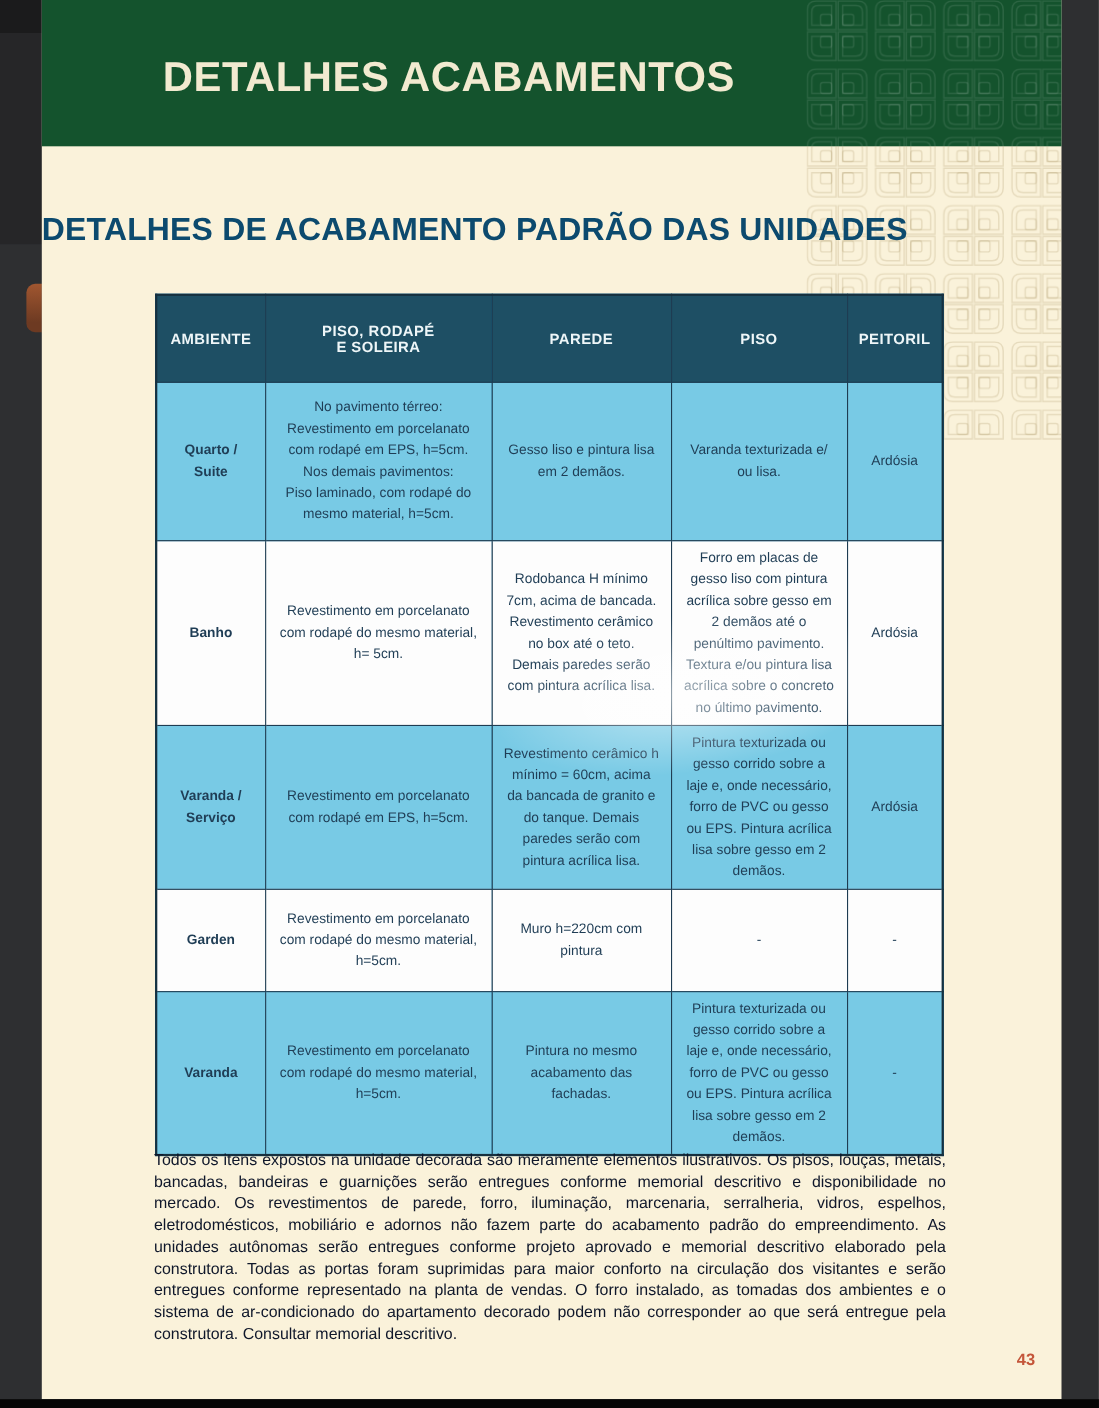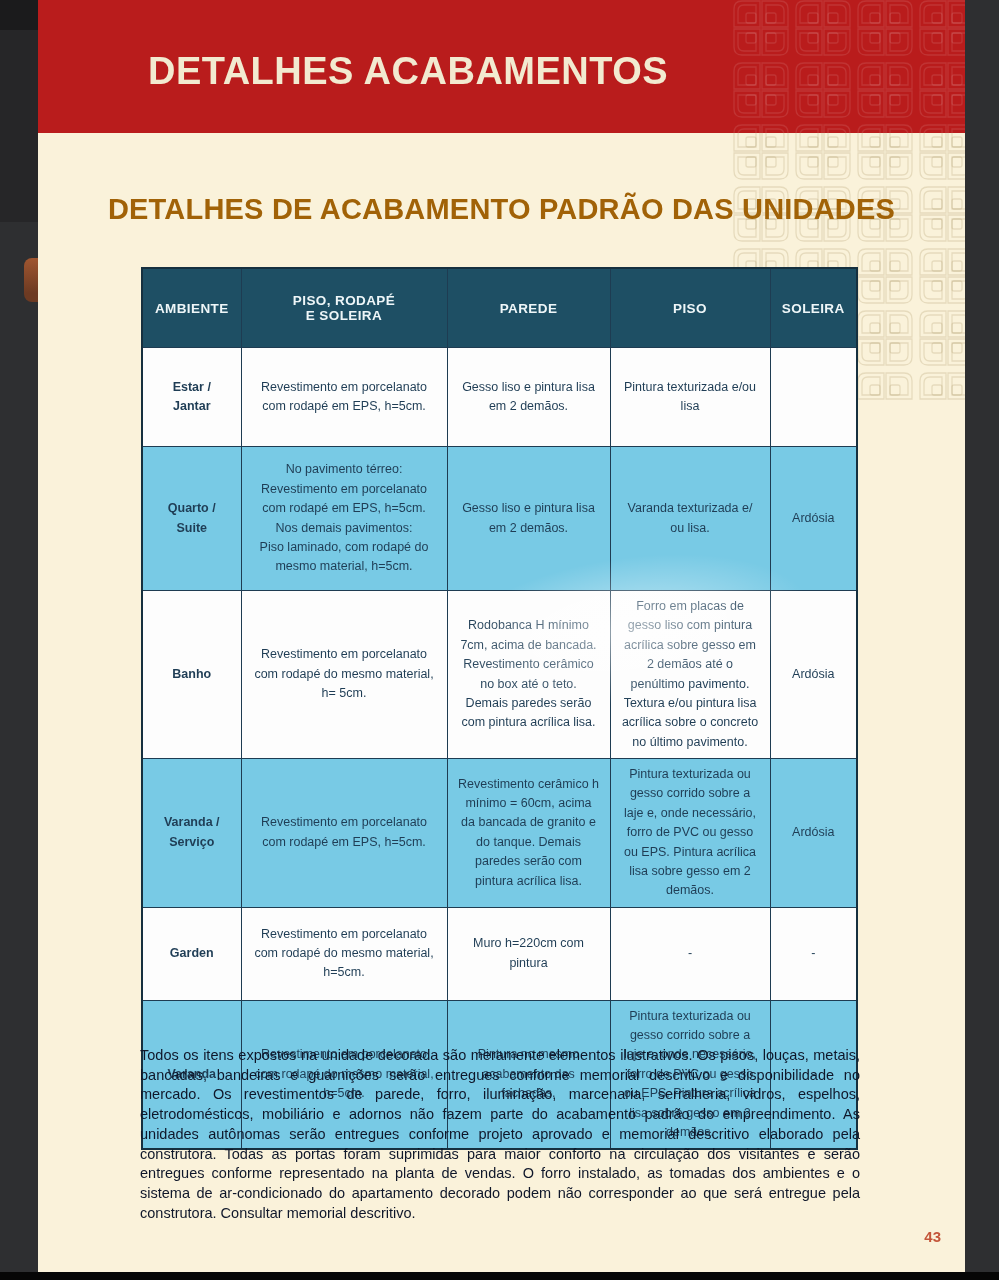--- a/index.html
+++ b/index.html
@@ -24,7 +24,7 @@
   }
   .band{
     position:absolute;left:0;top:0;width:100%;height:133px;
-    background:#b91c1c;
+    background:#14532d;
   }
   .band-title{
     position:absolute;left:110px;top:50px;

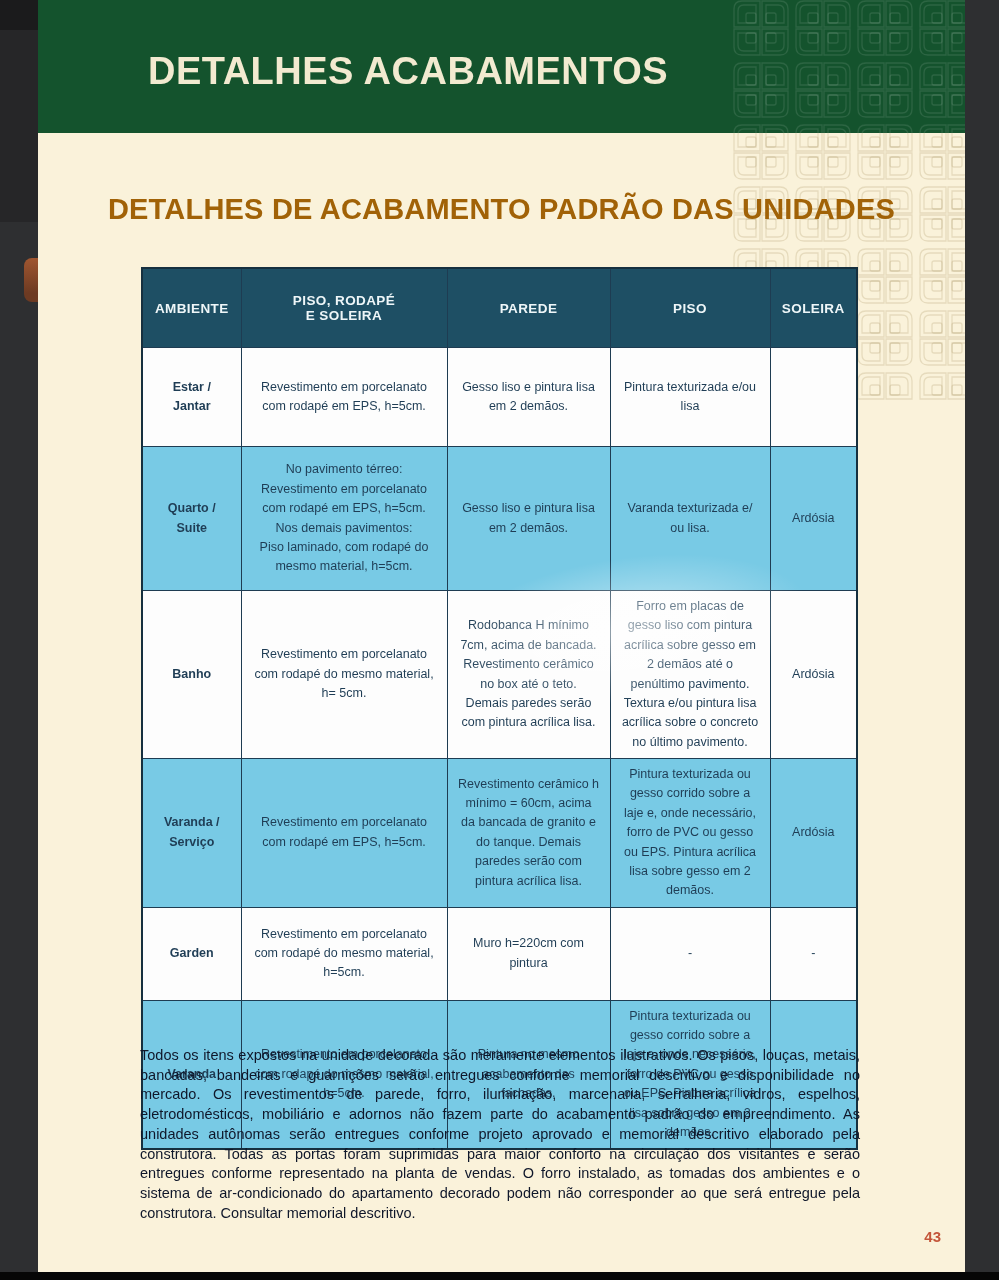--- a/index.html
+++ b/index.html
@@ -34,7 +34,7 @@
   .pattern-layer{position:absolute;left:695px;top:0;width:232px;height:400px;pointer-events:none;}
   .section-title{
     position:absolute;left:0;top:193px;width:100%;
-    text-align:center;font-size:29px;font-weight:bold;color:#a16207;
+    font-size:29px;font-weight:bold;color:#0c4a6e;
     letter-spacing:.2px;
   }
   

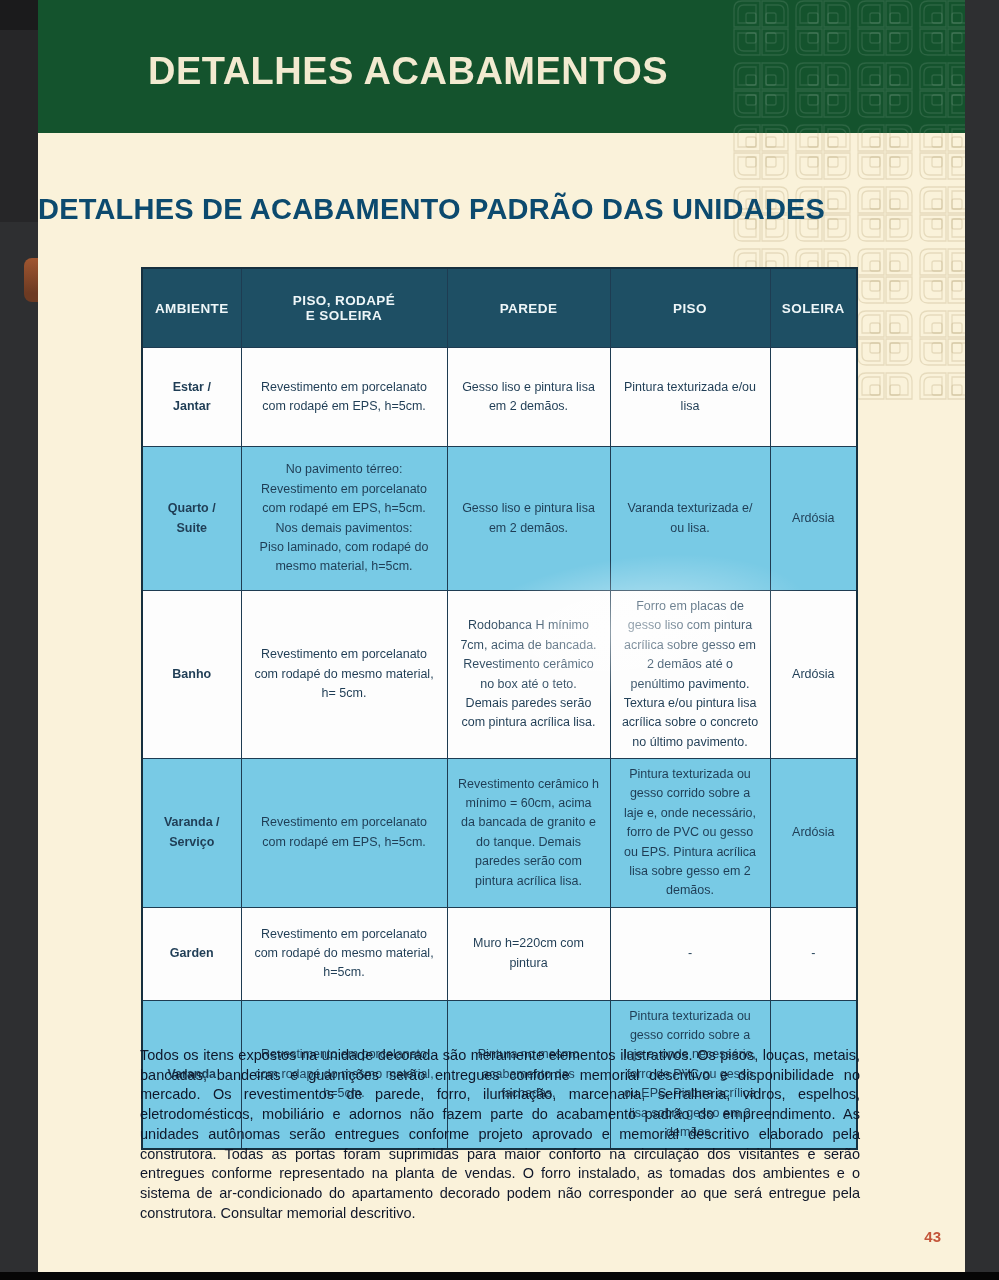--- a/index.html
+++ b/index.html
@@ -143,7 +143,7 @@
 E SOLEIRA</th>
         <th>PAREDE</th>
         <th>PISO</th>
-        <th>SOLEIRA</th>
+        <th>PEITORIL</th>
       </tr>
     </thead>
     <tbody>

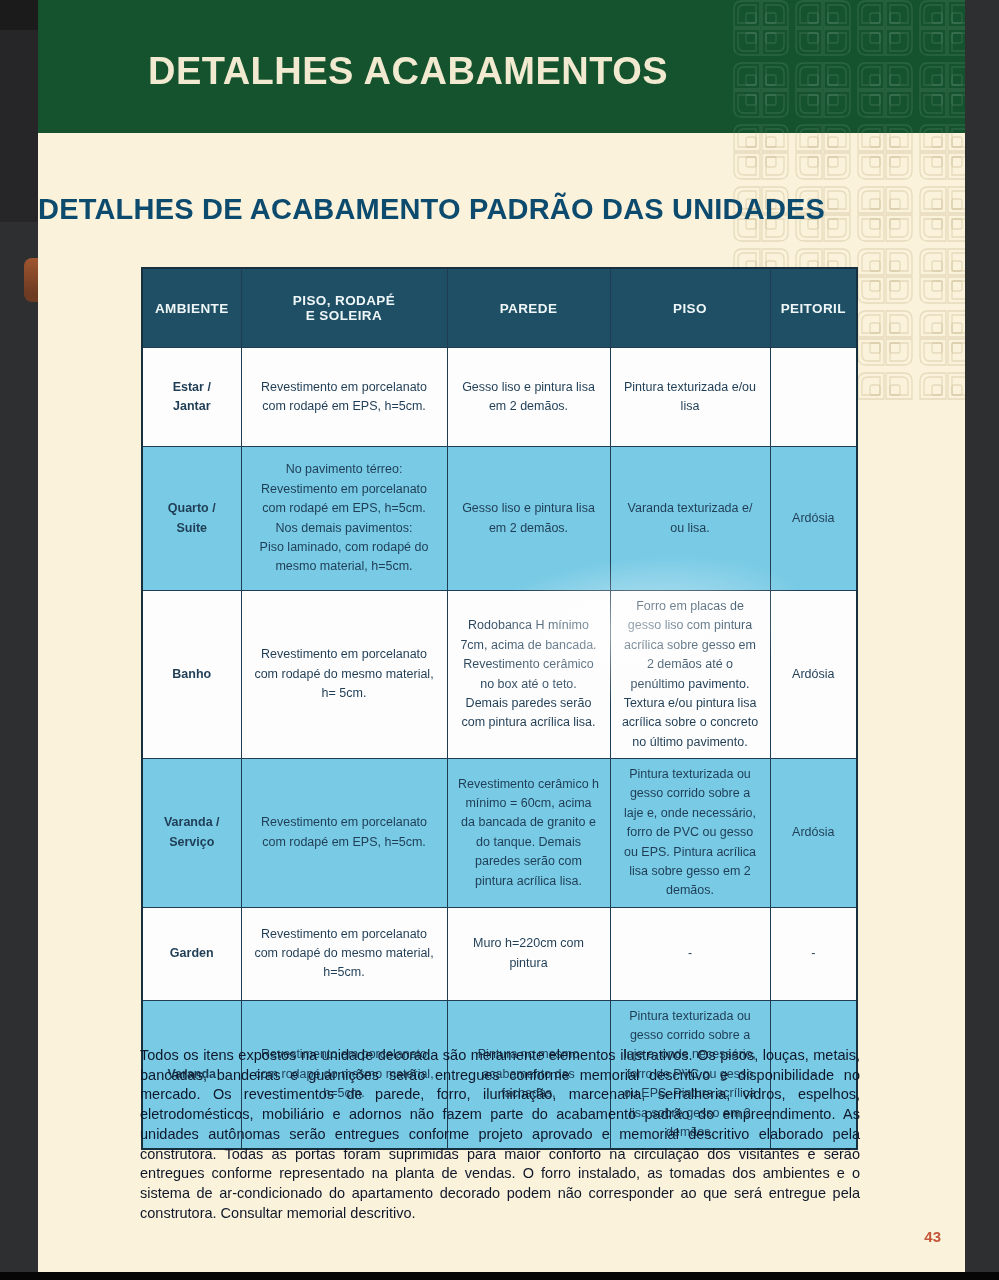--- a/index.html
+++ b/index.html
@@ -147,14 +147,6 @@
       </tr>
     </thead>
     <tbody>
-      <tr class="shade-white r1">
-        <td class="ambiente">Estar /
-Jantar</td>
-        <td>Revestimento em porcelanato com rodapé em EPS, h=5cm.</td>
-        <td>Gesso liso e pintura lisa em 2 demãos.</td>
-        <td>Pintura texturizada e/ou lisa</td>
-        <td></td>
-      </tr>
       <tr class="shade-blue r2">
         <td class="ambiente">Quarto /
 Suite</td>

